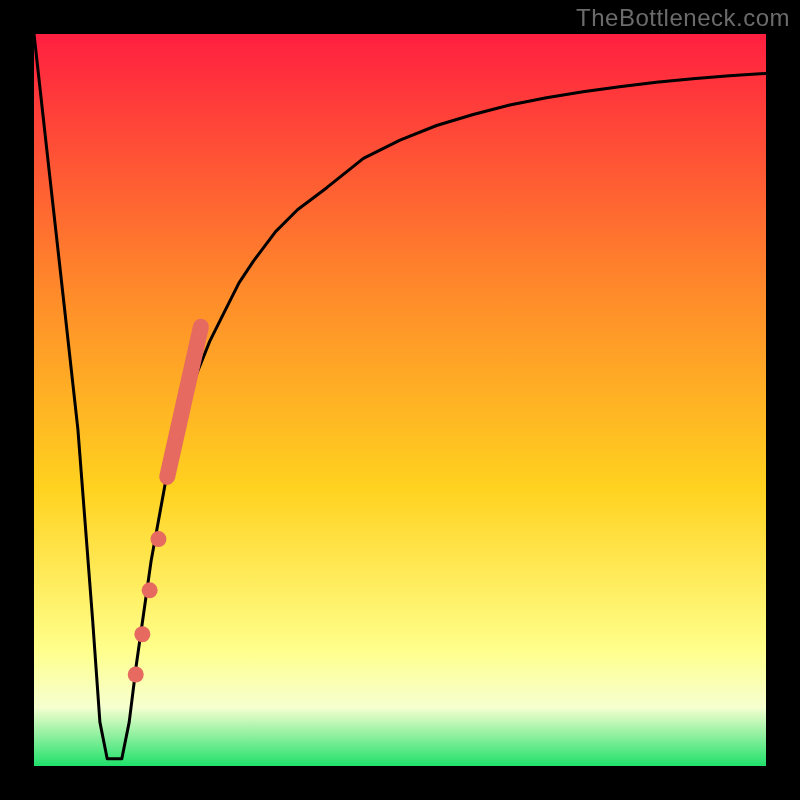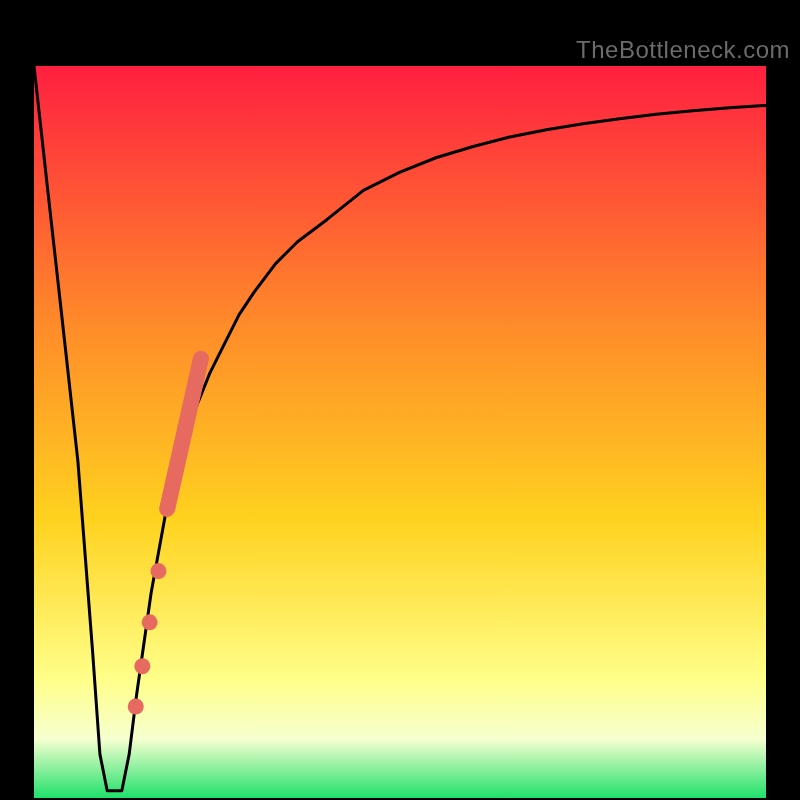--- a/index.html
+++ b/index.html
@@ -15,7 +15,6 @@
     position: relative;
     width: 800px;
     height: 580px;
-    margin-top: 32px;
   }
   .watermark {
     position: absolute;

